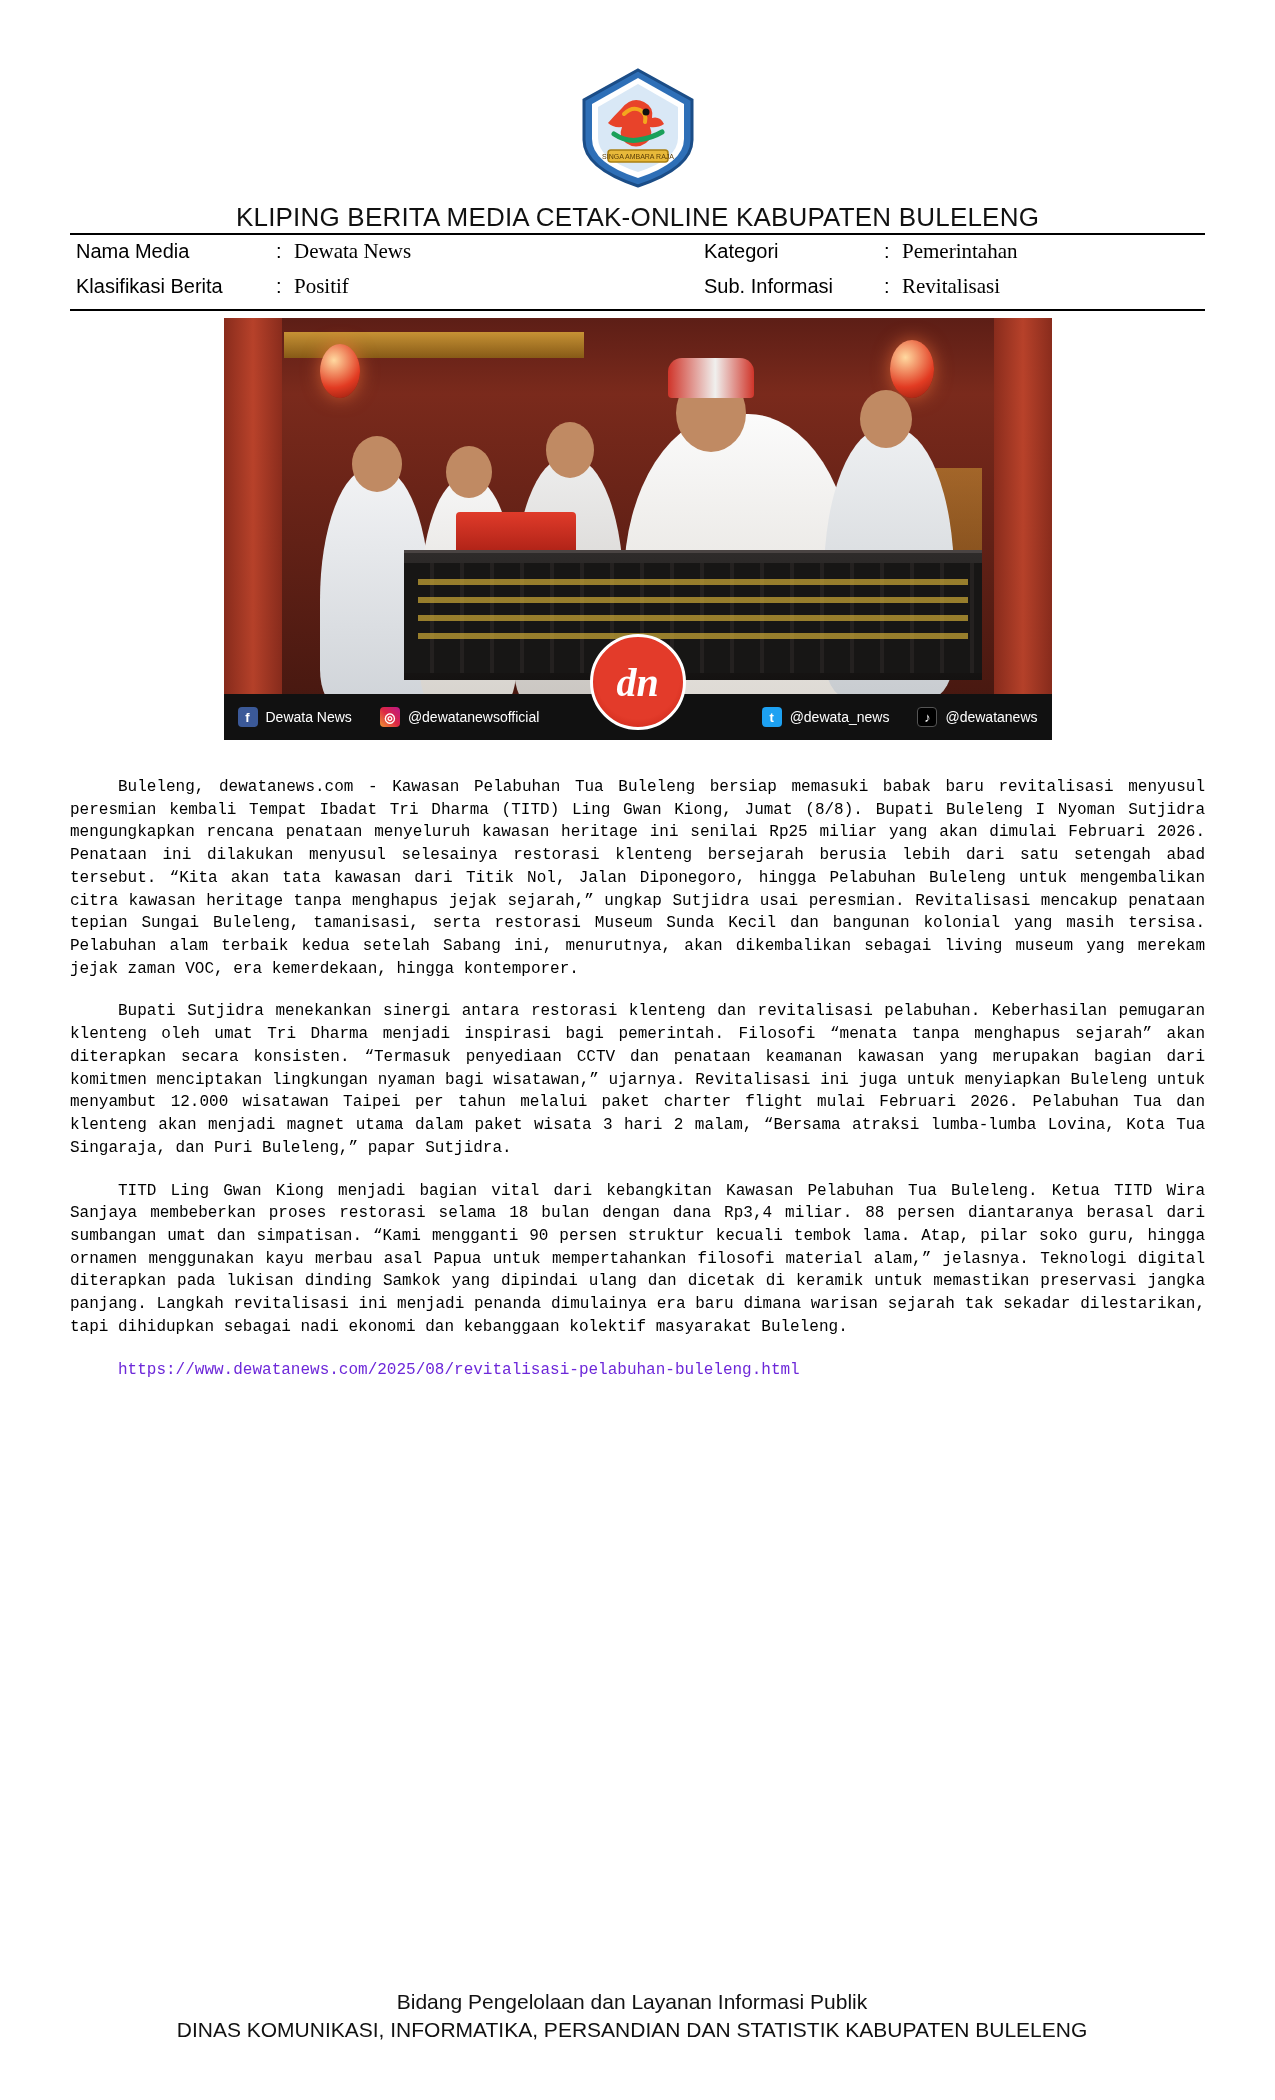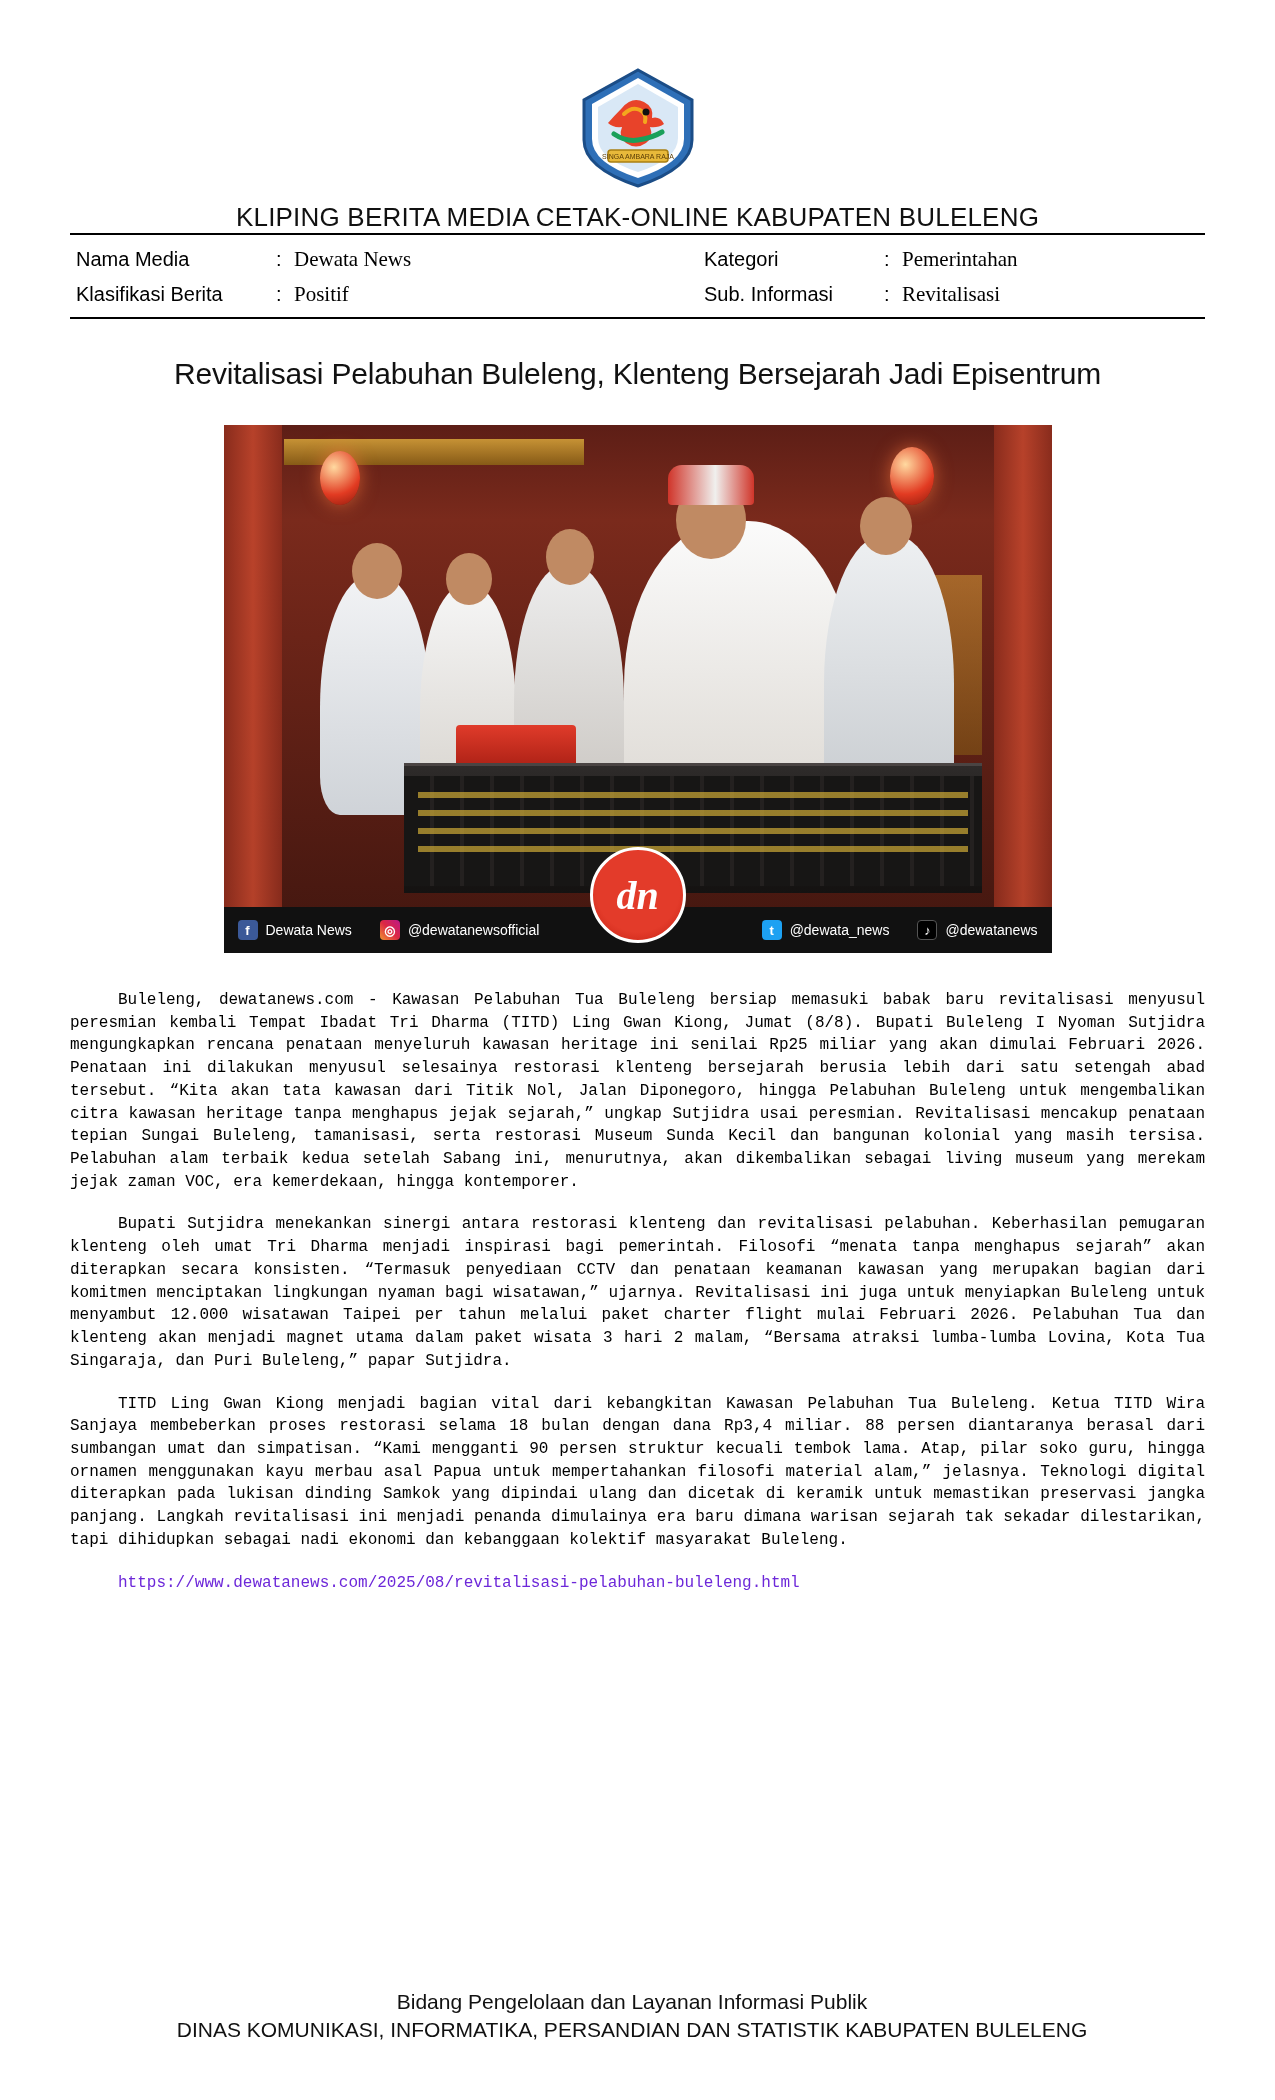--- a/index.html
+++ b/index.html
@@ -50,7 +50,7 @@
     row-gap: 10px;
     font-family: "Liberation Sans", sans-serif;
     font-size: 20px;
-    padding: 12px 6px 10px 6px;
+    padding: 4px 6px 10px 6px;
     align-items: baseline;
   }
   .meta .label { font-family: "Liberation Sans", sans-serif; }

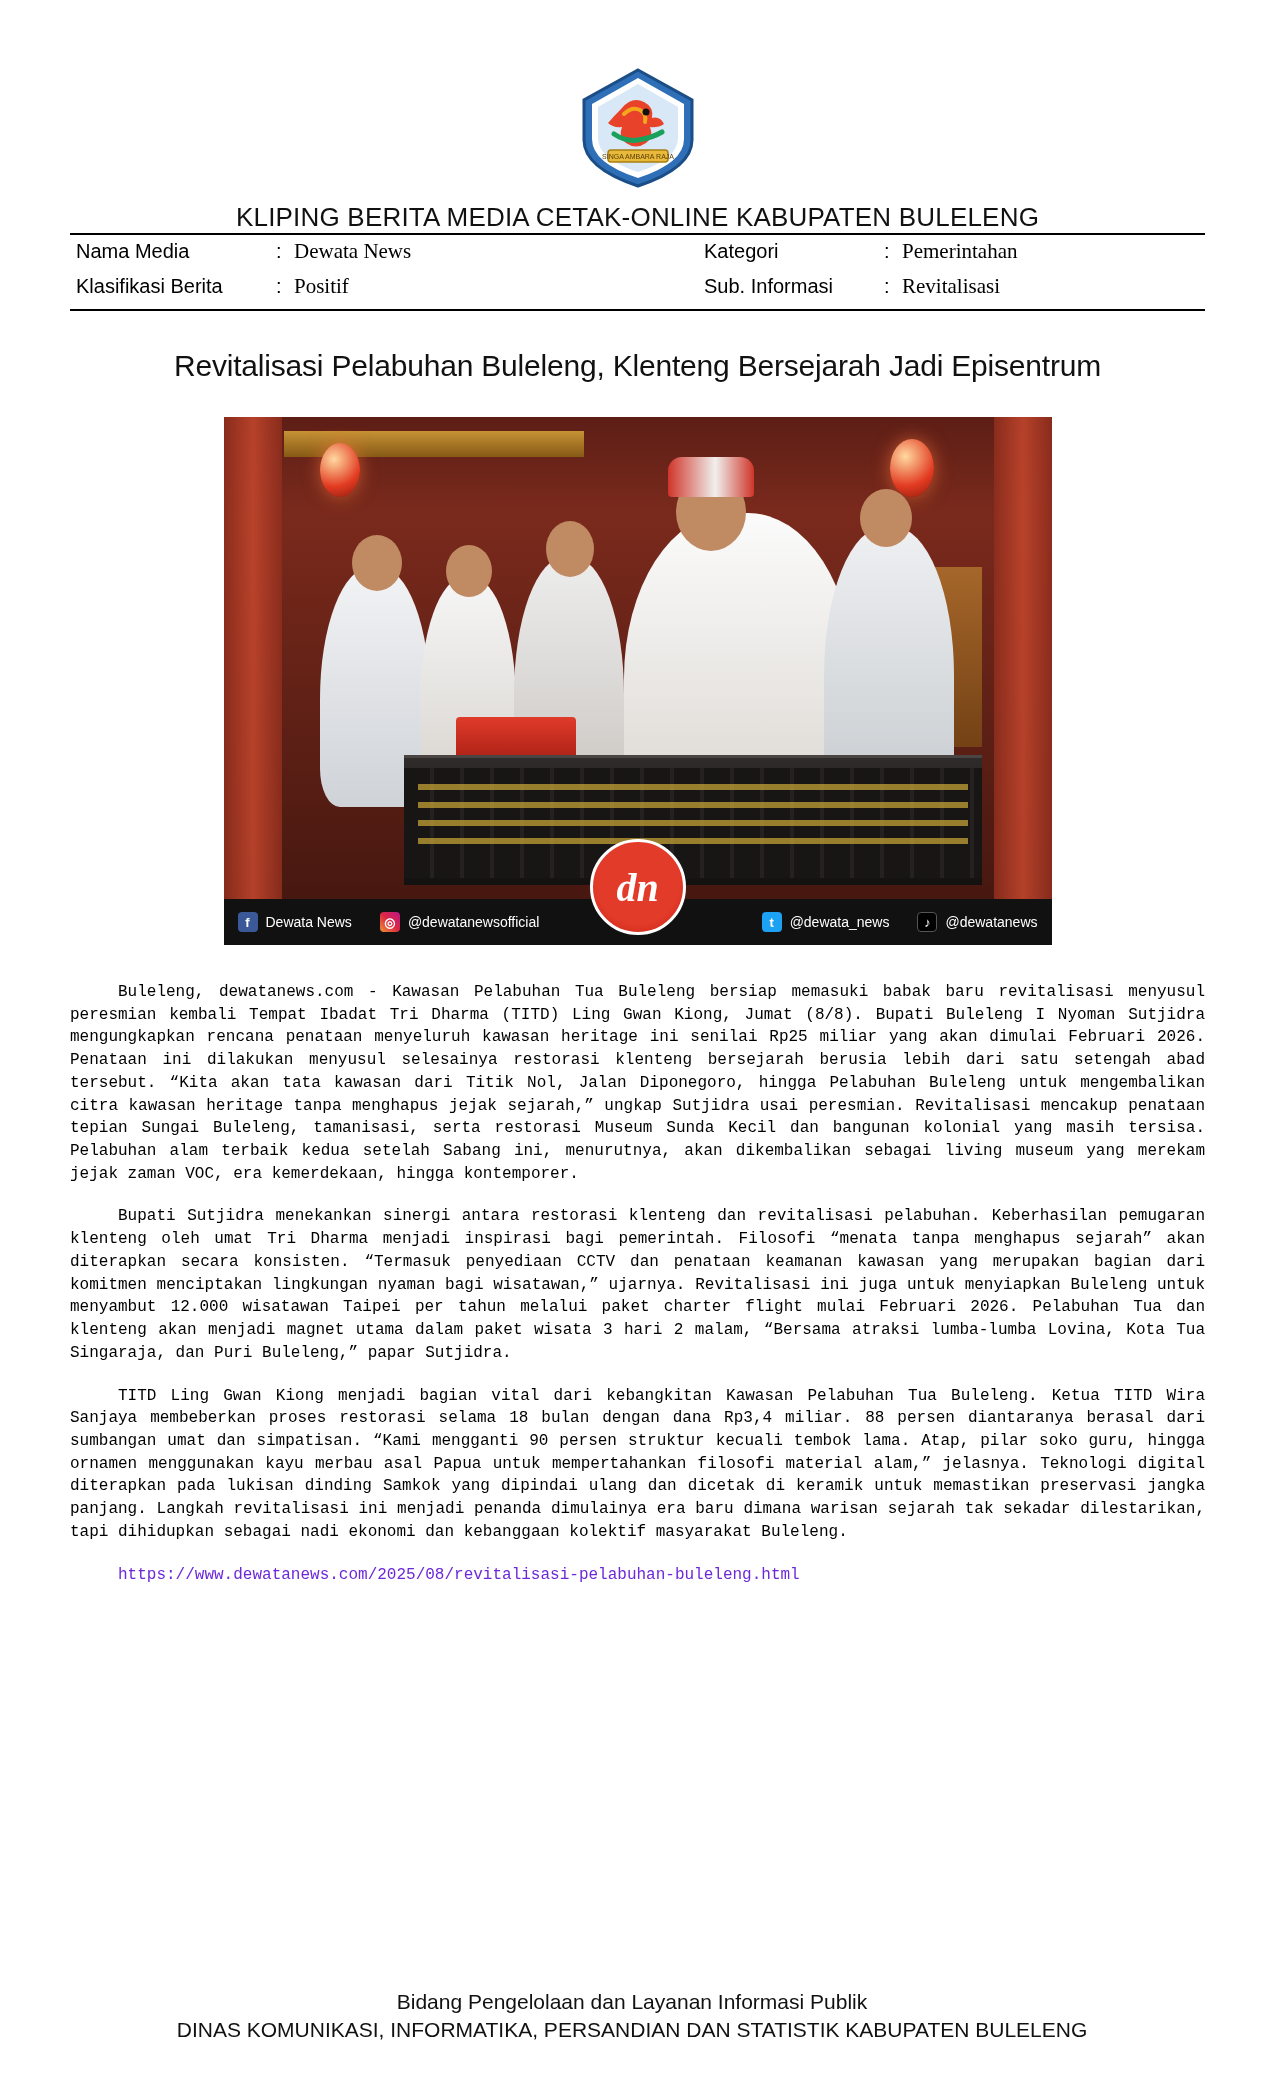--- a/index.html
+++ b/index.html
@@ -234,7 +234,6 @@
   </div>
   <hr class="rule">
 
-  <h1 class="article-title">Revitalisasi Pelabuhan Buleleng, Klenteng Bersejarah Jadi Episentrum</h1>
 
   <div class="photo-wrap">
     <div class="photo">

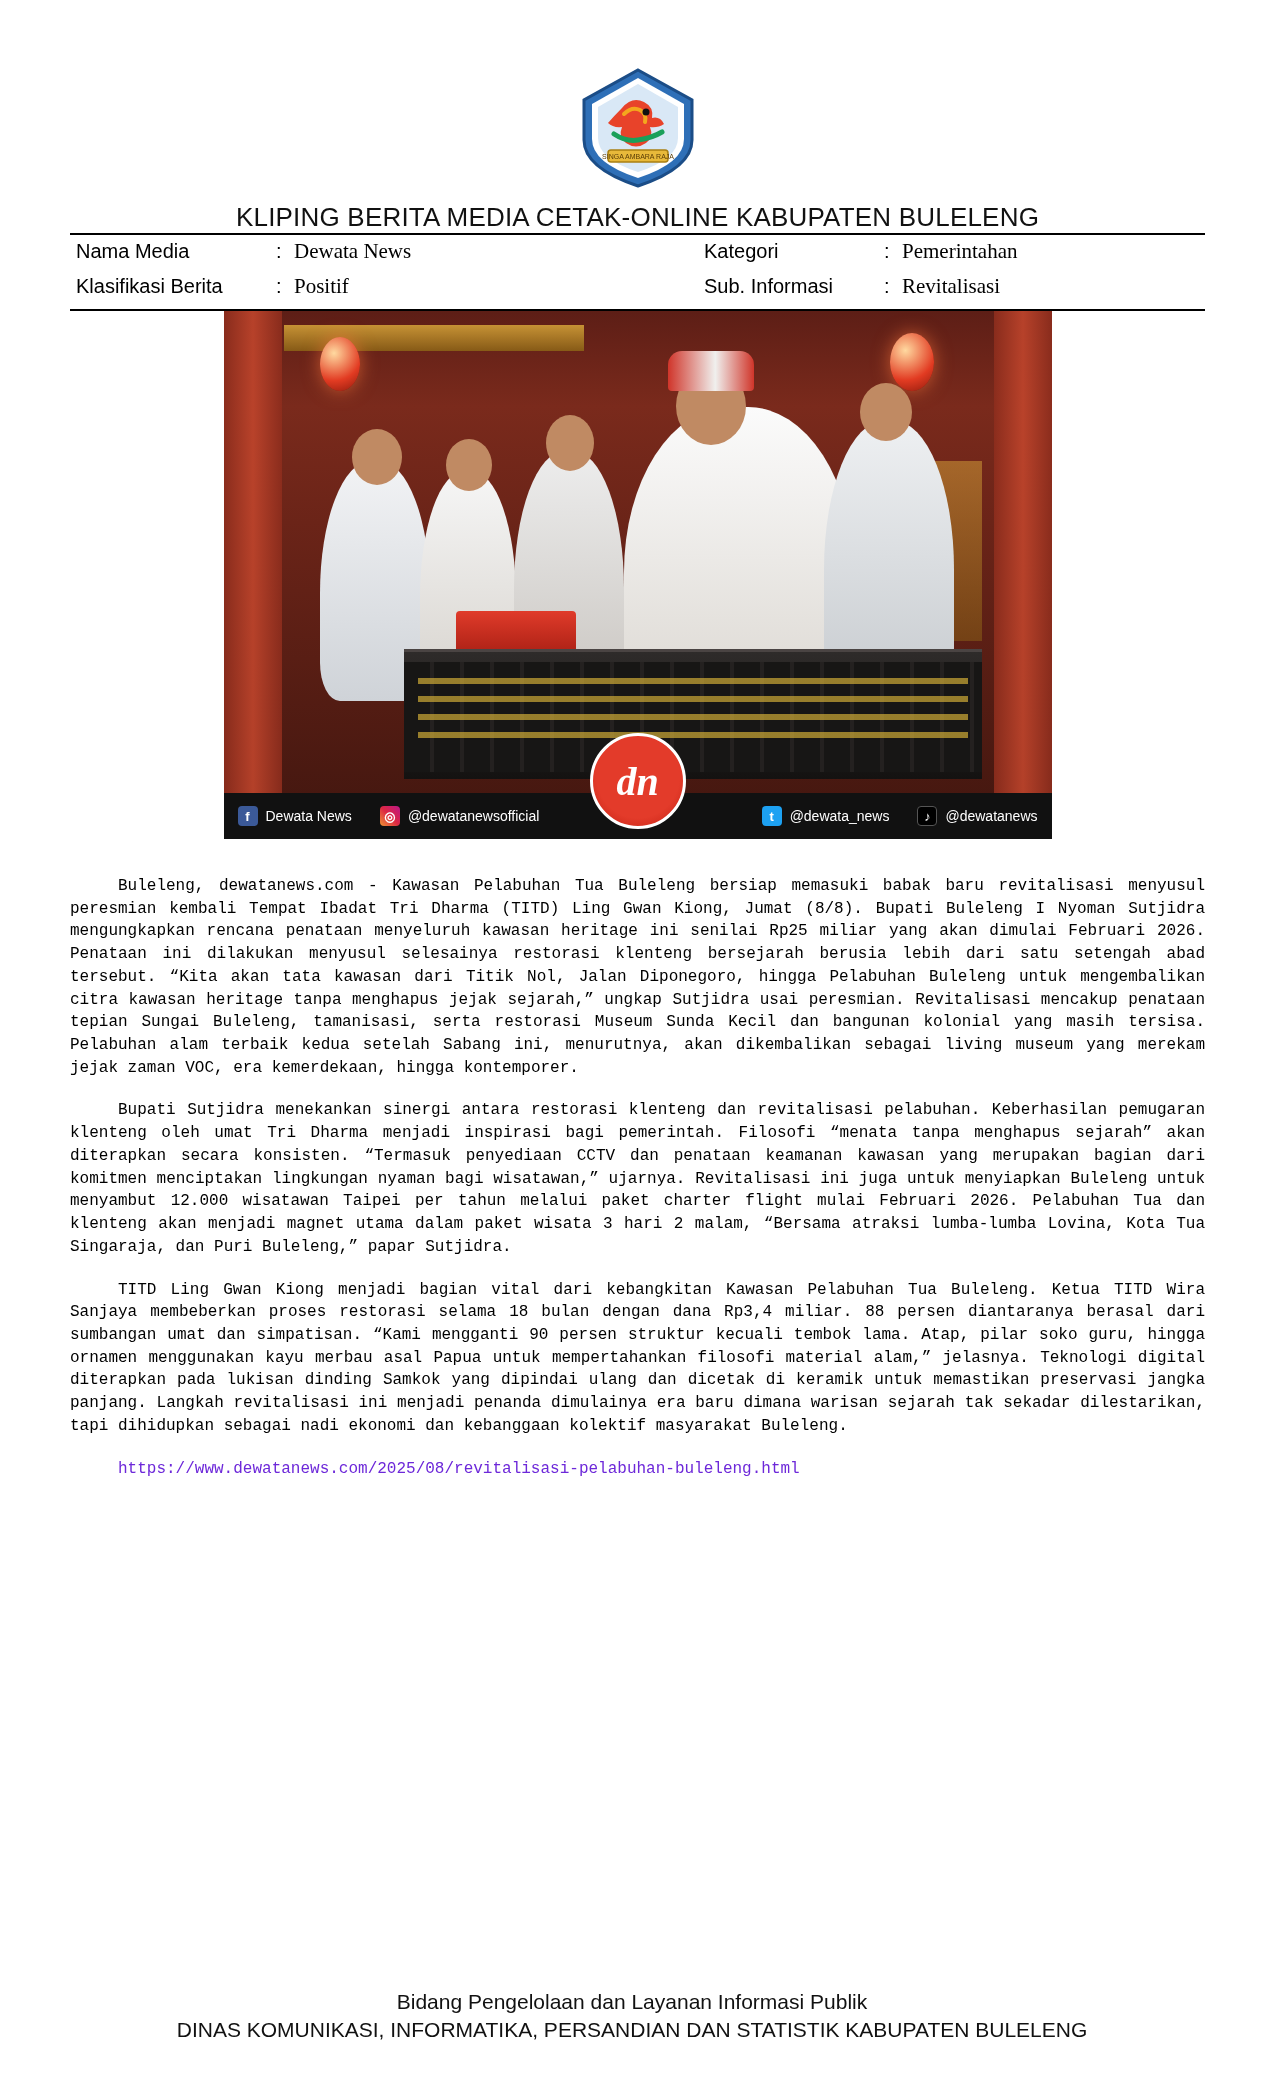--- a/index.html
+++ b/index.html
@@ -76,10 +76,11 @@
   }
   .photo {
     width: 828px;
-    height: 528px;
+    height: 422px;
     position: relative;
     overflow: hidden;
     background: #e5e5e5;
+    margin-top: 7px;
   }
   
   .ph-bg {

